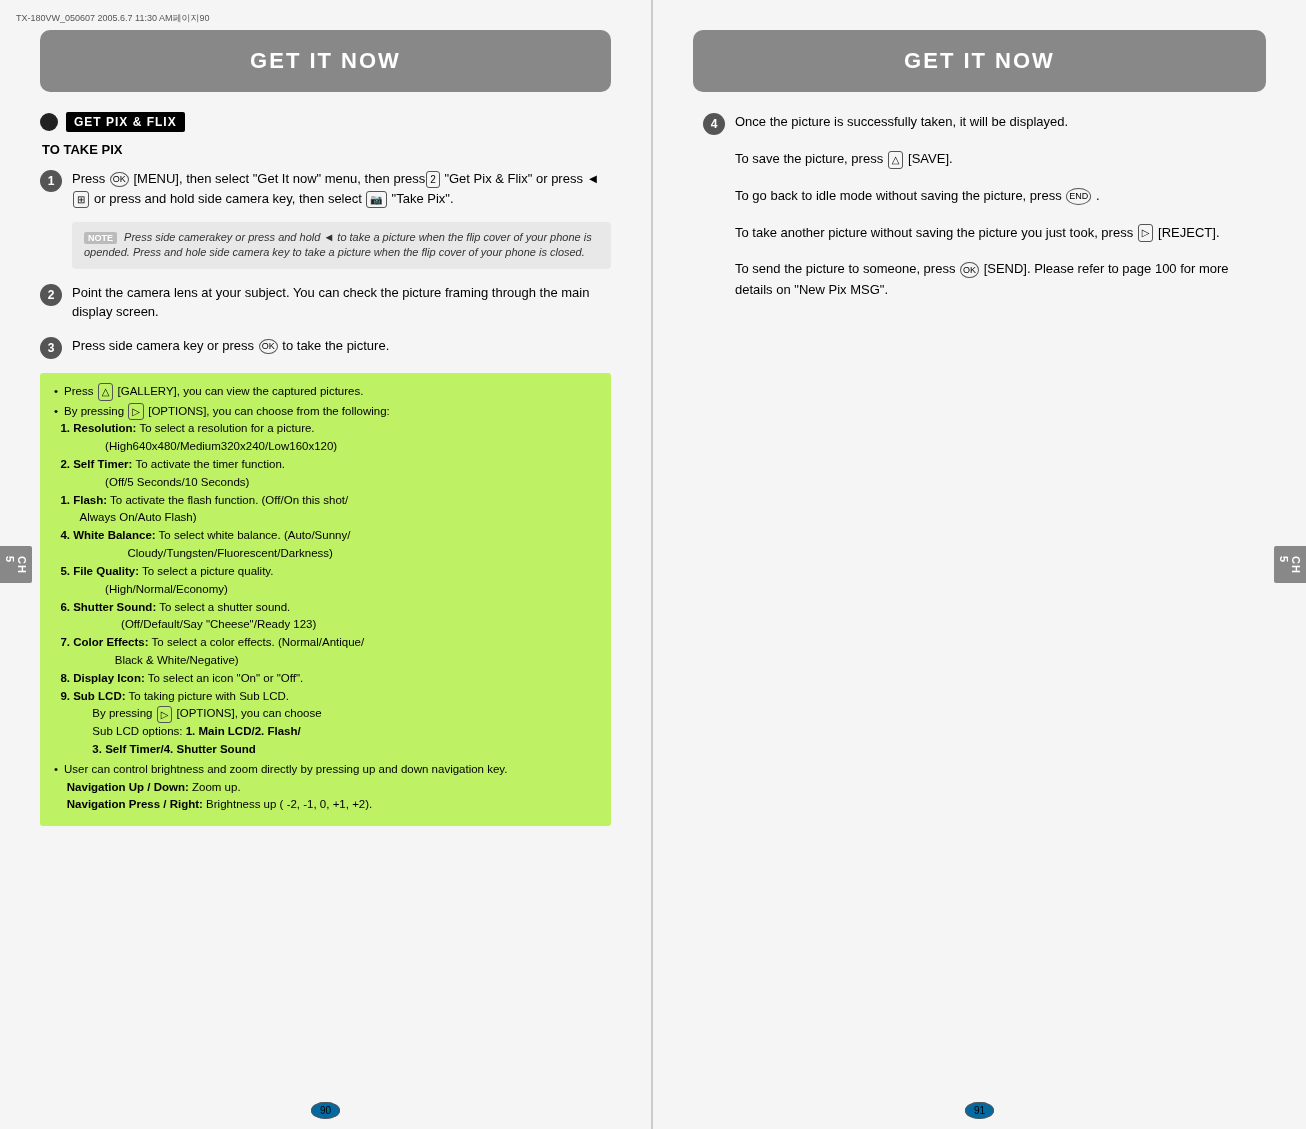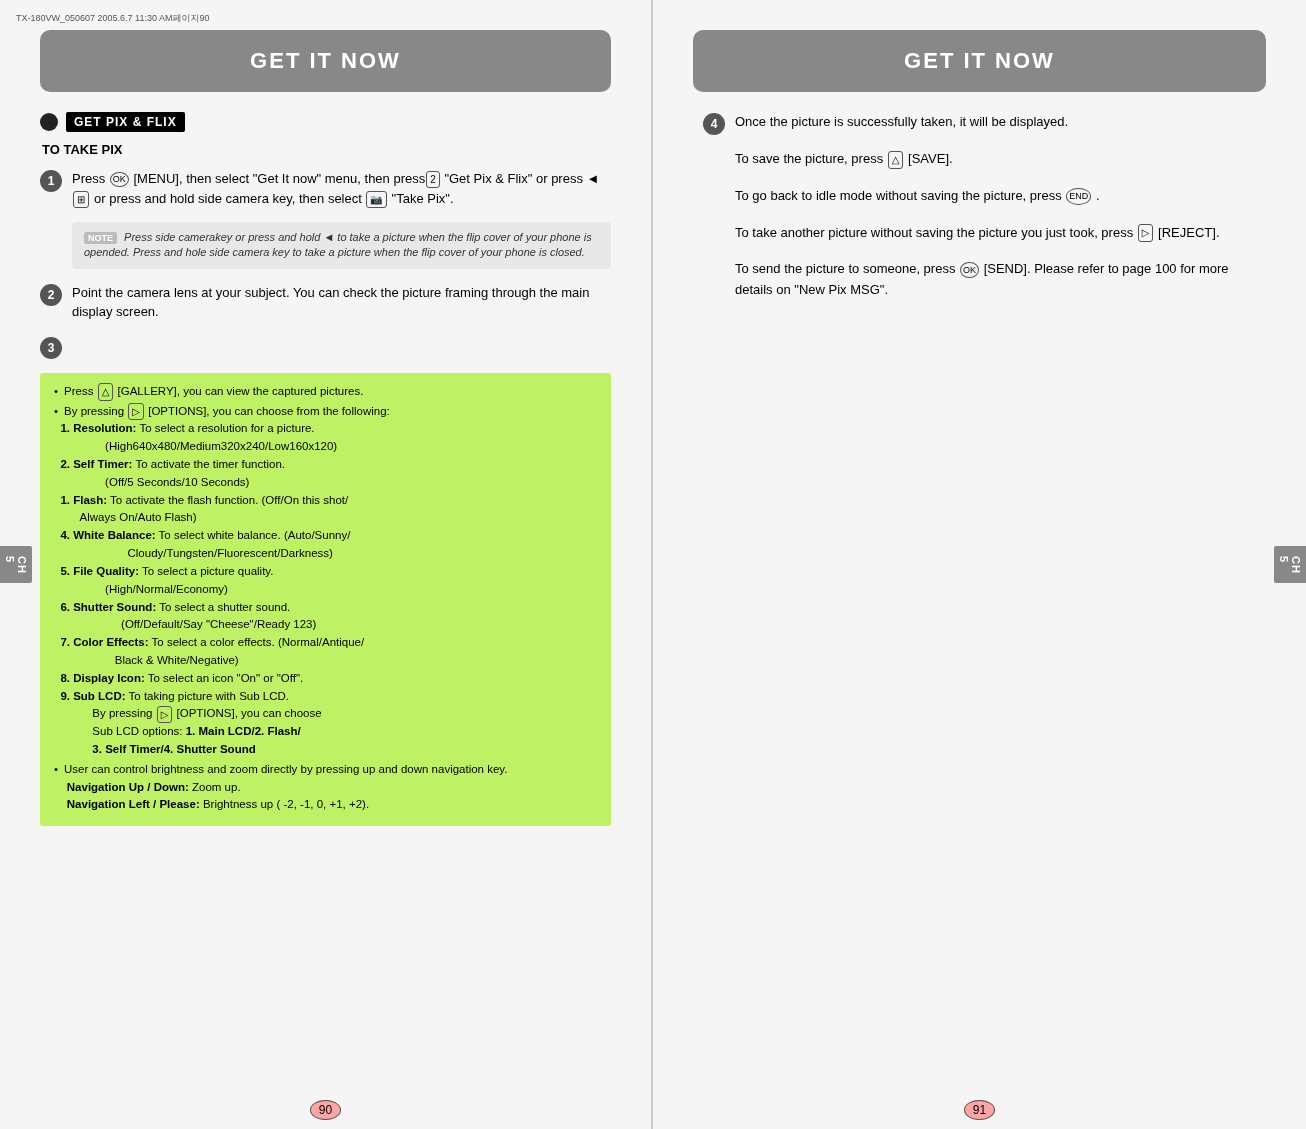--- a/index.html
+++ b/index.html
@@ -329,6 +329,9 @@
 
       <div class="step-item">
         <div class="step-circle">3</div>
+        <div class="step-text">
+          Press side camera key or press <span class="inline-icon-circle">OK</span> to take the picture.
+        </div>
       </div>
 
       <div class="info-box">

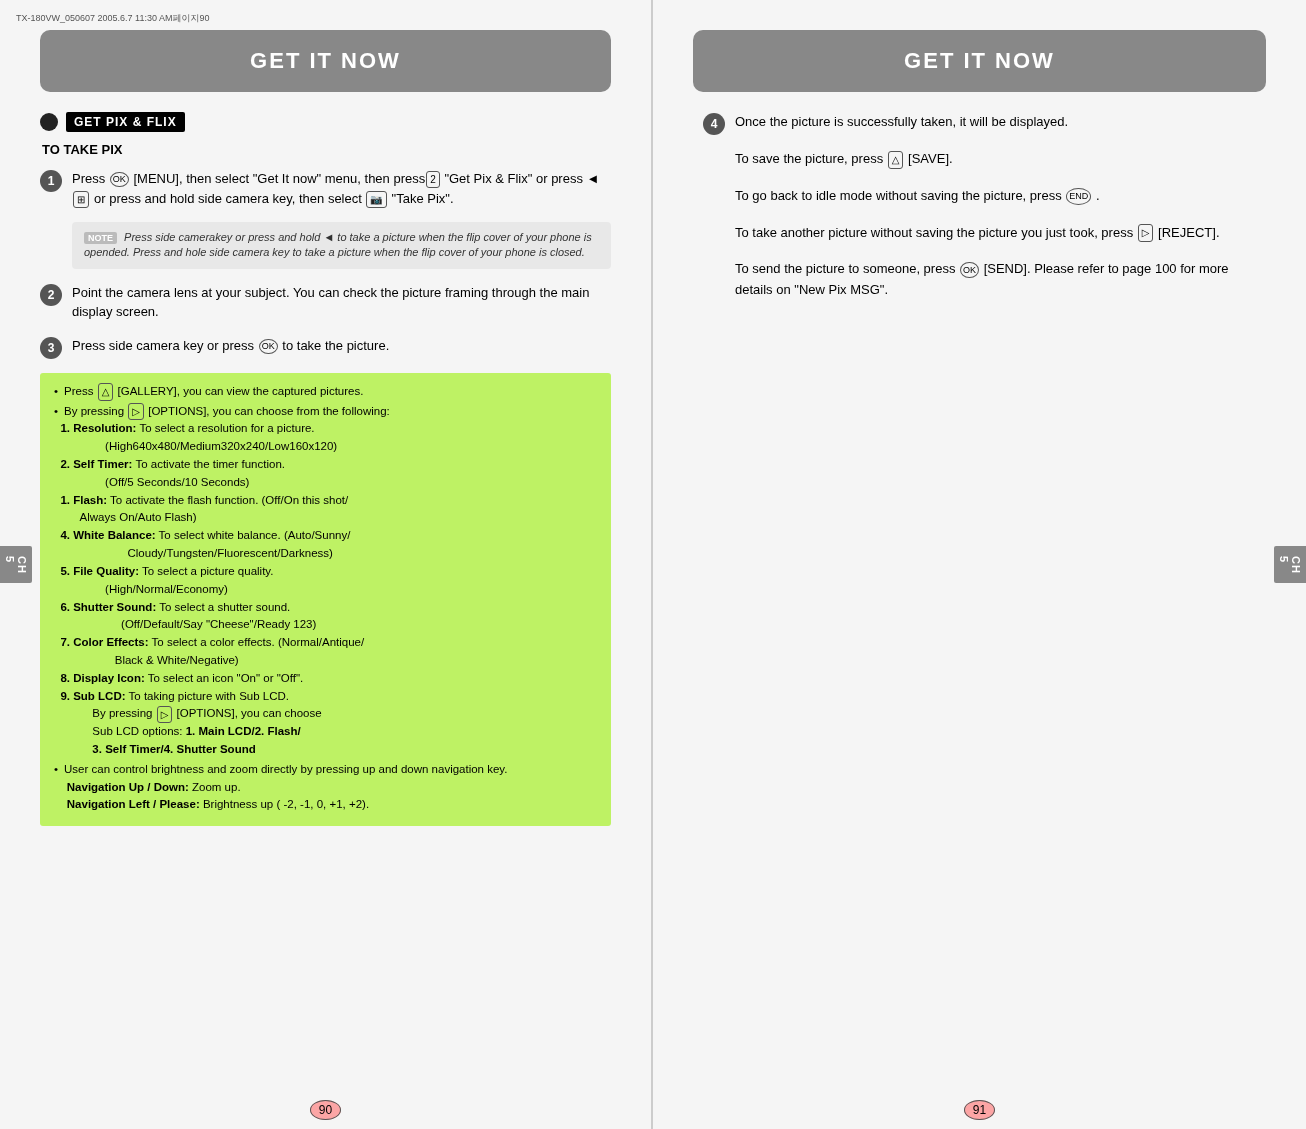--- a/index.html
+++ b/index.html
@@ -360,7 +360,7 @@
           </li>
           <li>User can control brightness and zoom directly by pressing up and down navigation key.<br>
             &nbsp;&nbsp;&nbsp;&nbsp;<span class="info-bold">Navigation Up / Down:</span> Zoom up.<br>
-            &nbsp;&nbsp;&nbsp;&nbsp;<span class="info-bold">Navigation Left / Please:</span> Brightness up ( -2, -1, 0, +1, +2).
+            &nbsp;&nbsp;&nbsp;&nbsp;<span class="info-bold">Navigation Press / Right:</span> Brightness up ( -2, -1, 0, +1, +2).
           </li>
         </ul>
       </div>

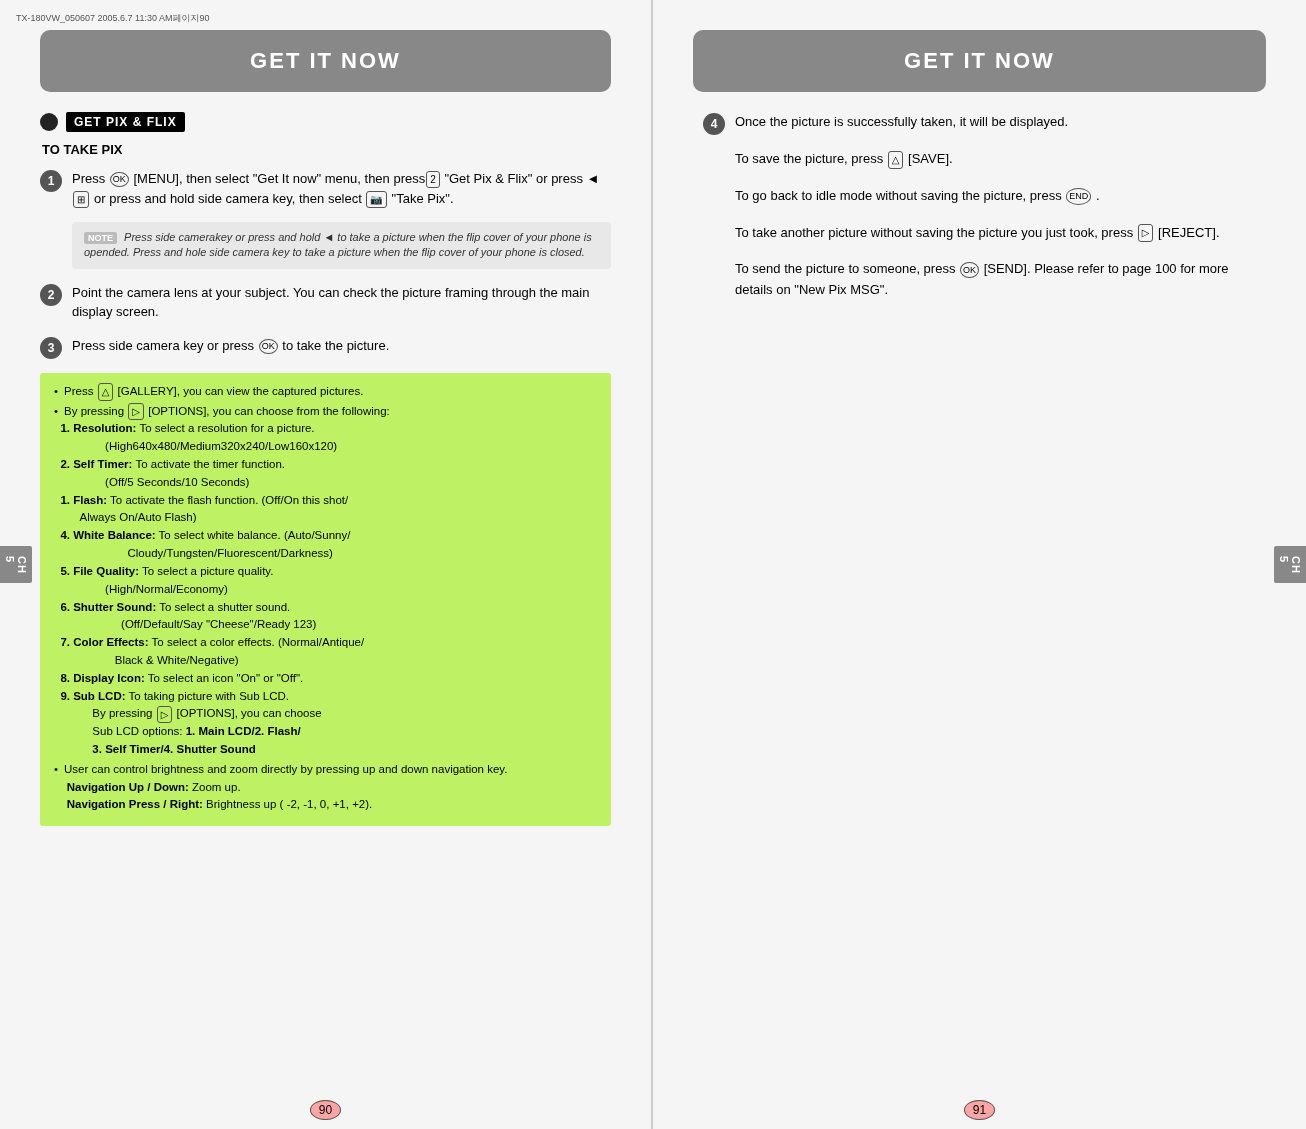--- a/index.html
+++ b/index.html
@@ -209,8 +209,8 @@
       border: 1px solid #555;
       border-radius: 50%;
       padding: 2px 8px;
-      font-size: 12px;
-      background: #fca5a5;
+      font-size: 10px;
+      background: #0369a1;
     }
 
     

